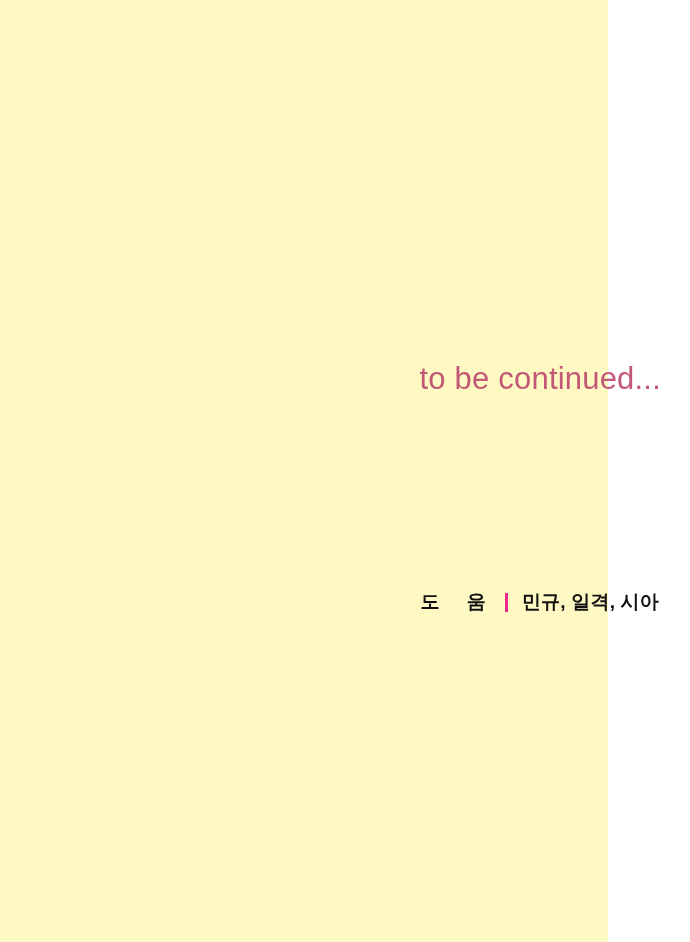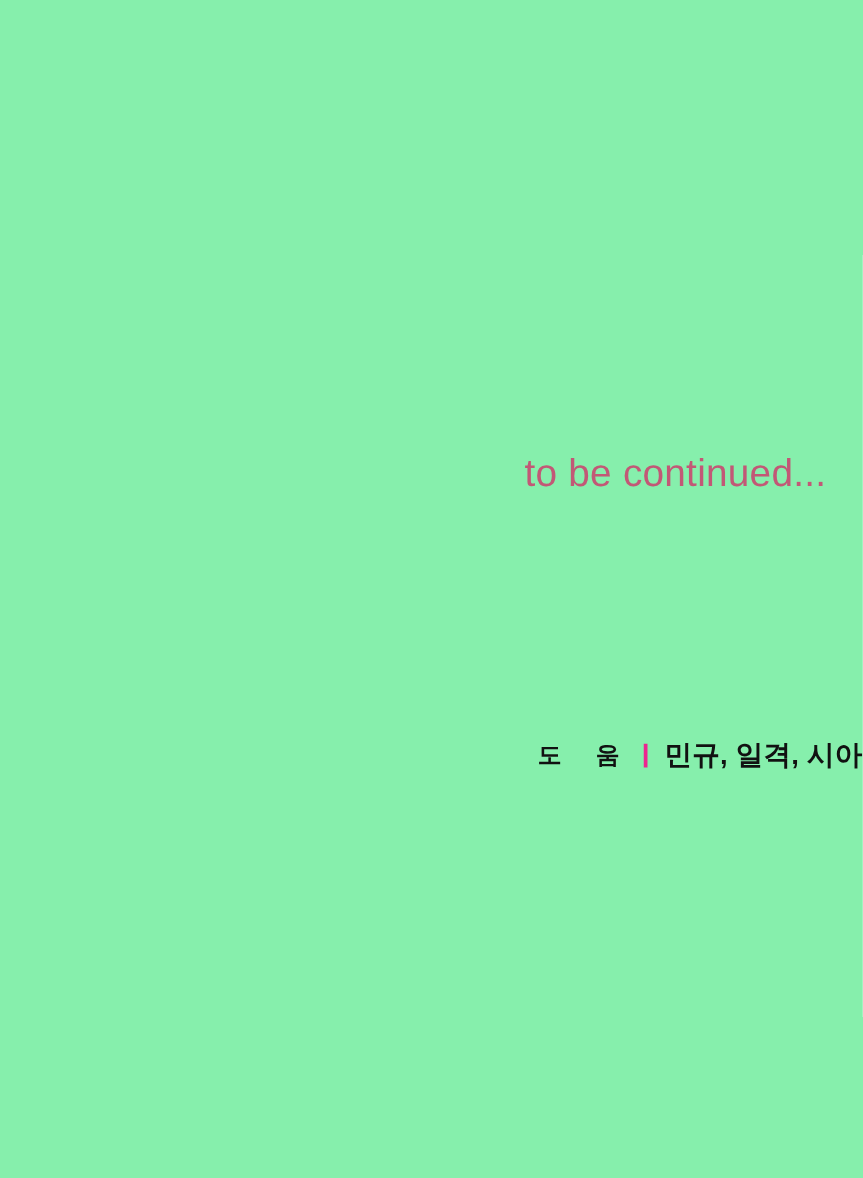--- a/index.html
+++ b/index.html
@@ -18,9 +18,9 @@
 
   .page {
     position: relative;
-    width: 690px;
+    width: 608px;
     height: 942px;
-    background: #86efac;
+    background: #fef9c3;
   }
 
   

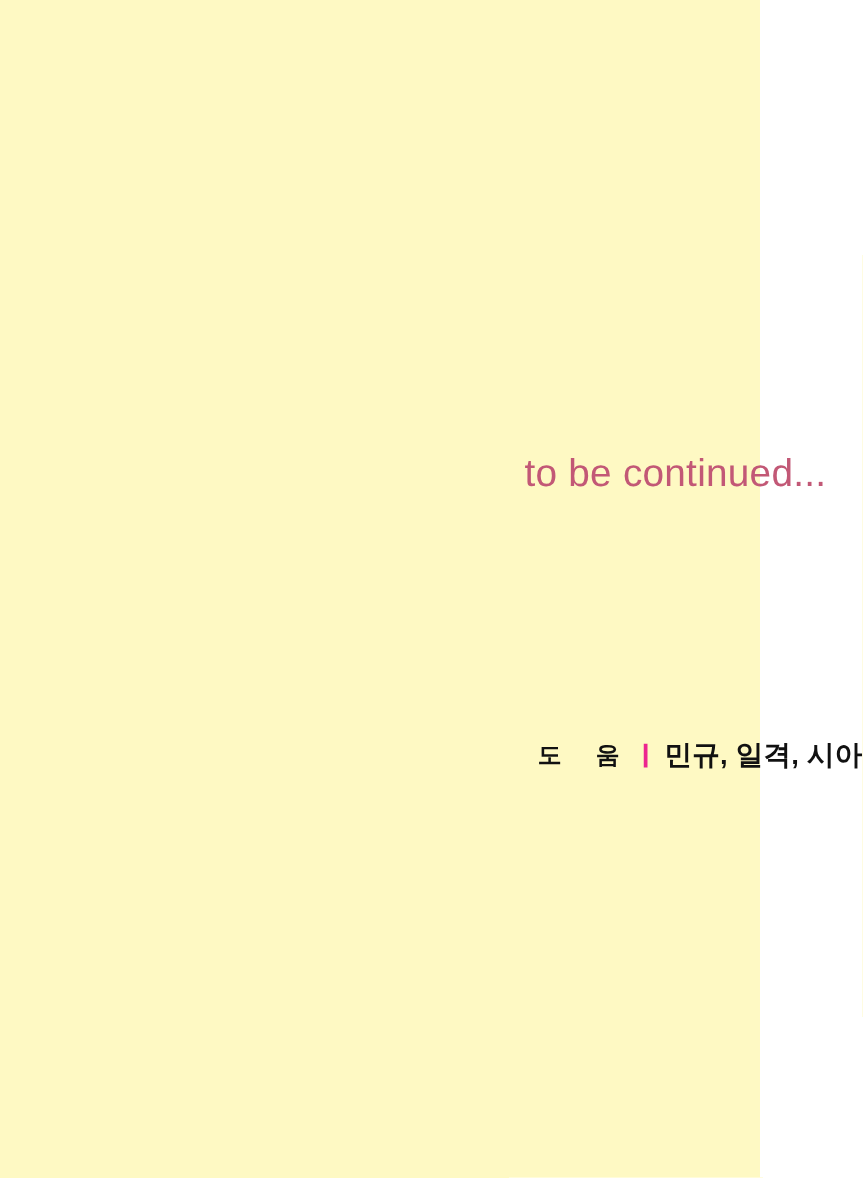--- a/index.html
+++ b/index.html
@@ -49,7 +49,6 @@
     justify-content: flex-end;
     align-items: center;
     white-space: nowrap;
-    padding-left: 31px;
   }
   .credits-role {
     font-family: "Liberation Sans", sans-serif;

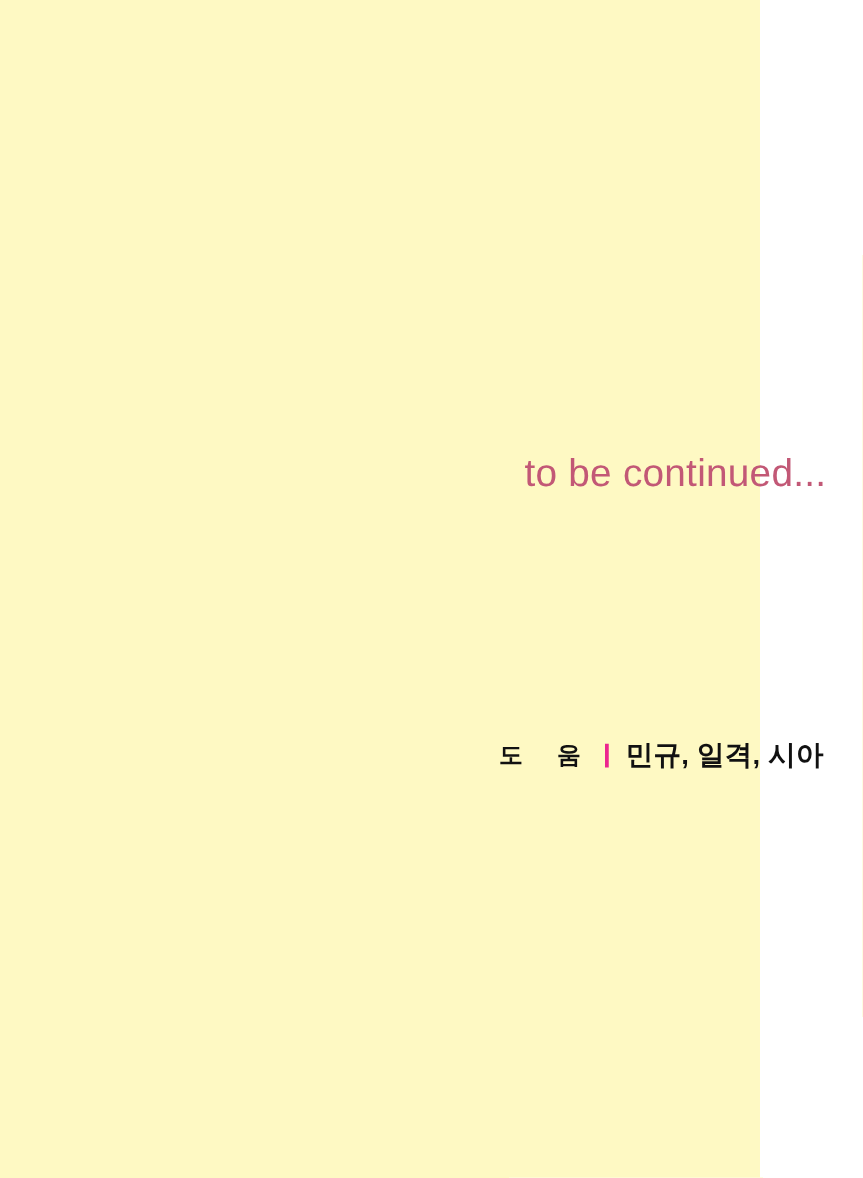--- a/index.html
+++ b/index.html
@@ -71,7 +71,7 @@
   }
   .credits-names {
     font-family: "Liberation Sans", sans-serif;
-    font-size: 22px;
+    font-size: 19px;
     font-weight: 700;
     color: #111111;
     letter-spacing: 0.2px;

